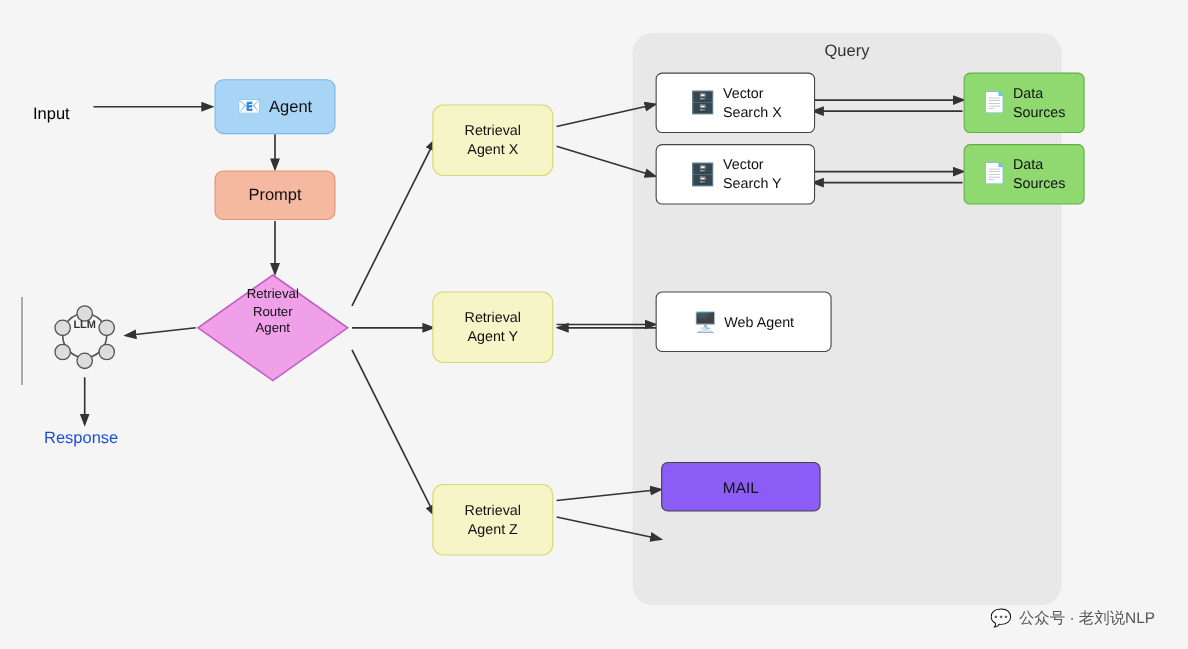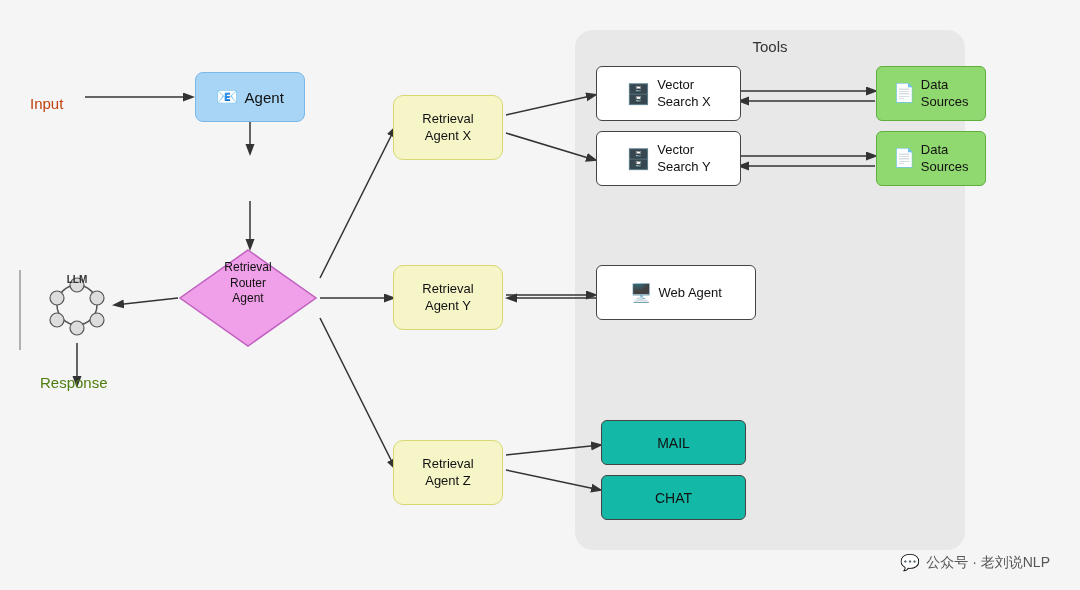--- a/index.html
+++ b/index.html
@@ -245,7 +245,7 @@
 <div class="diagram">
 
   <div class="tools-panel"></div>
-  <div class="tools-label">Tools</div>
+  <div class="tools-label">Query</div>
 
   <svg class="svg-arrows">
 

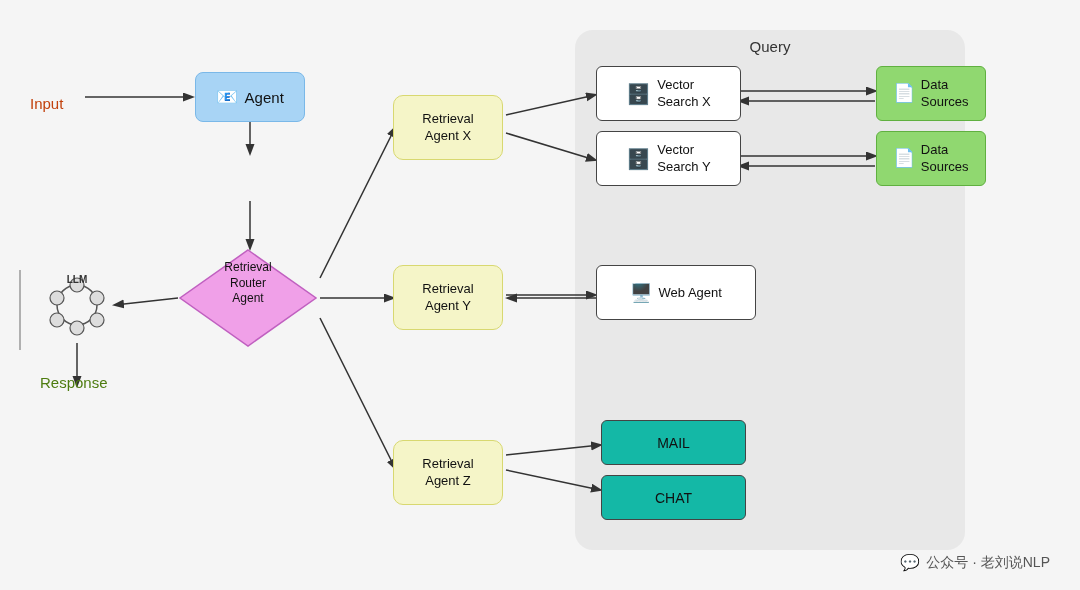--- a/index.html
+++ b/index.html
@@ -44,7 +44,7 @@
       left: 30px;
       top: 95px;
       font-size: 15px;
-      color: #c2410c;
+      color: #000000;
     }
 
     

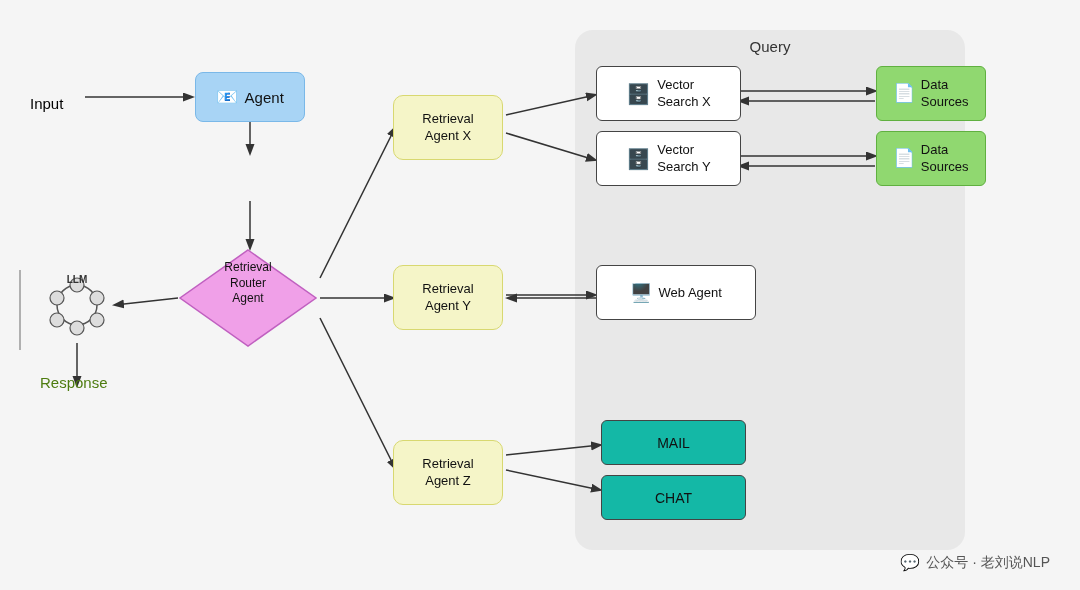--- a/index.html
+++ b/index.html
@@ -300,6 +300,9 @@
     <span>Agent</span>
   </div>
 
+  <div class="prompt-box">
+    <span>Prompt</span>
+  </div>
 
   <div class="diamond-container">
     <svg viewBox="0 0 140 100">

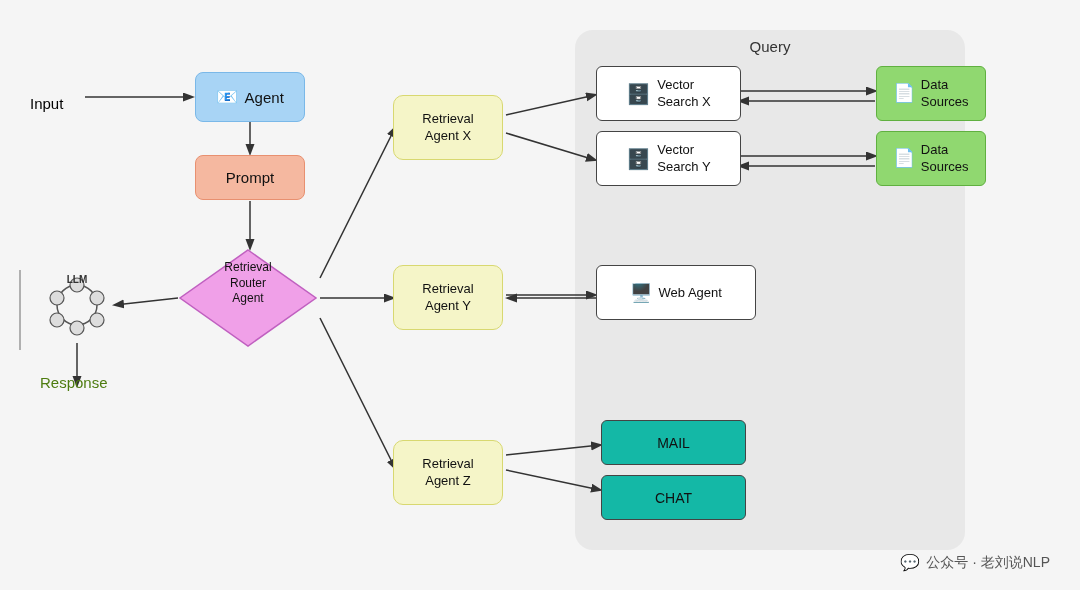--- a/index.html
+++ b/index.html
@@ -132,7 +132,7 @@
     .llm-label {
       position: absolute;
       left: 48px;
-      top: 274px;
+      top: 290px;
       font-size: 10px;
       font-weight: bold;
       color: #333;

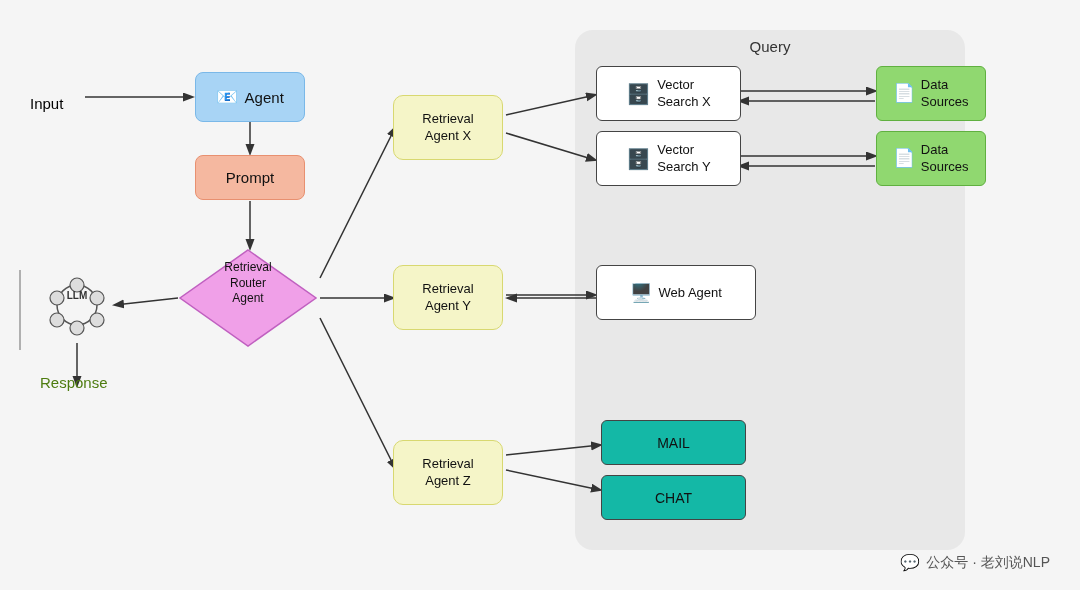--- a/index.html
+++ b/index.html
@@ -145,9 +145,9 @@
     .response-label {
       position: absolute;
       left: 40px;
-      top: 374px;
-      font-size: 15px;
-      color: #4d7c0f;
+      top: 390px;
+      font-size: 15px;
+      color: #1d4ed8;
     }
 
     

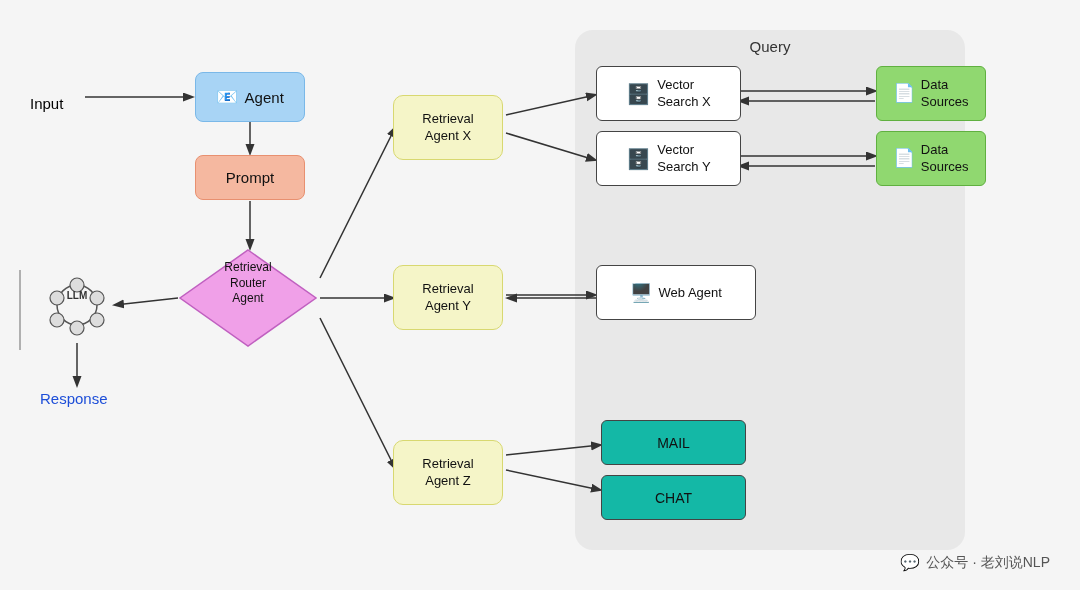--- a/index.html
+++ b/index.html
@@ -216,7 +216,7 @@
     
     .mail-chat-box {
       position: absolute;
-      background: #14b8a6;
+      background: #8b5cf6;
       border: 1.5px solid #444;
       border-radius: 6px;
       display: flex;

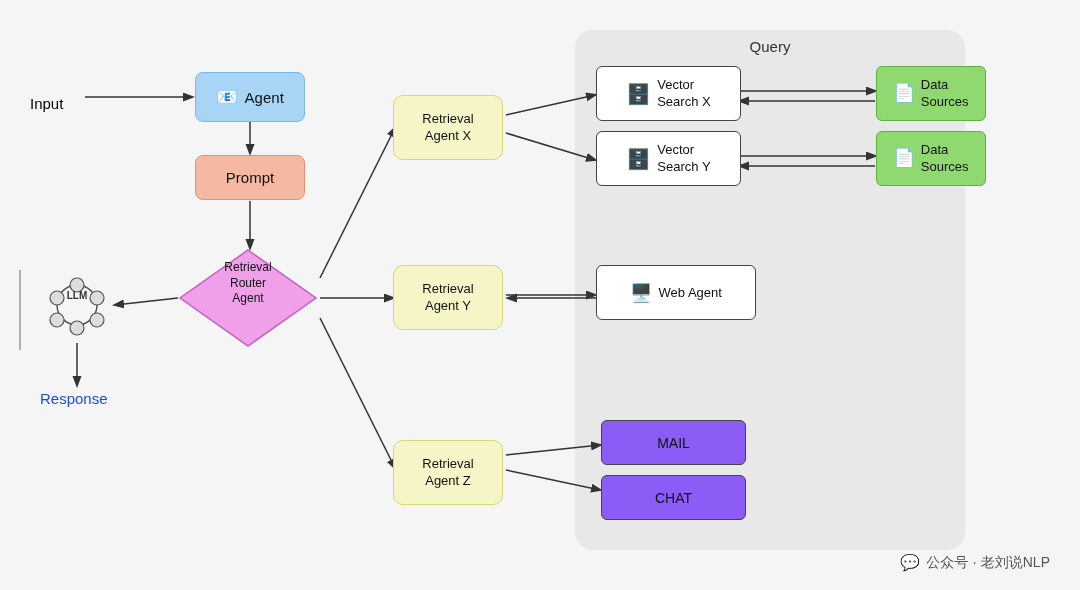--- a/index.html
+++ b/index.html
@@ -372,9 +372,6 @@
     <span>MAIL</span>
   </div>
 
-  <div class="mail-chat-box" style="left:601px; top:475px; width:145px; height:45px;">
-    <span>CHAT</span>
-  </div>
 
   <div class="watermark">
     <span style="font-size:16px;">💬</span>

